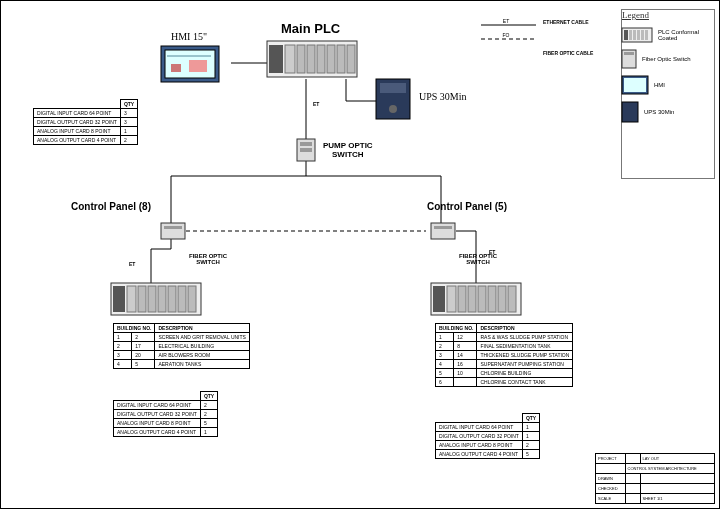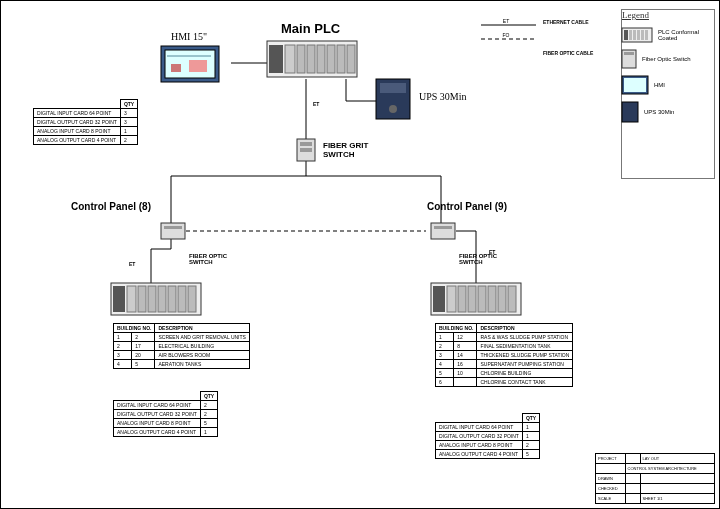--- a/index.html
+++ b/index.html
@@ -5,7 +5,7 @@
   * { box-sizing: border-box; margin: 0; padding: 0; }
   body { width: 720px; height: 509px; background: #fff; font-family: Arial, sans-serif; font-size: 7px; color: #000; position: relative; border: 1px solid #000; }
   .abs { position: absolute; }
-  .label { font-weight: bold; }
+  .label { font-weight: bold; text-align: center; }
   .stroke { stroke: #000; stroke-width: 1; fill: none; }
   .tbl { border-collapse: collapse; background: #fff; }
   .tbl td, .tbl th { border: 1px solid #000; padding: 1px 3px; font-size: 5px; text-align: left; }

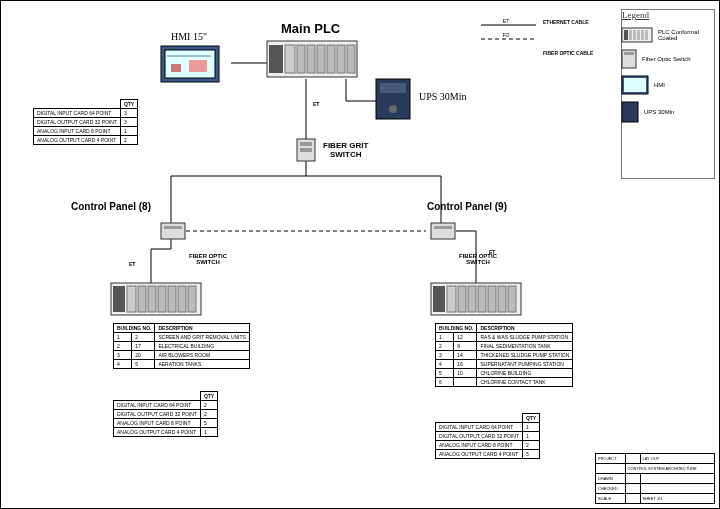--- a/index.html
+++ b/index.html
@@ -86,7 +86,7 @@
   <rect x="3" y="3" width="12" height="4" fill="#999"></rect>
   <rect x="3" y="9" width="12" height="4" fill="#999"></rect>
 </svg>
-<div class="abs label" style="left:322px;top:140px;font-size:8px;white-space:pre">FIBER GRIT
+<div class="abs label" style="left:322px;top:140px;font-size:8px;white-space:pre">PUMP OPTIC
 SWITCH</div>
 
 <div class="abs label" style="left:70px;top:200px;font-size:10px">Control Panel (8)</div>

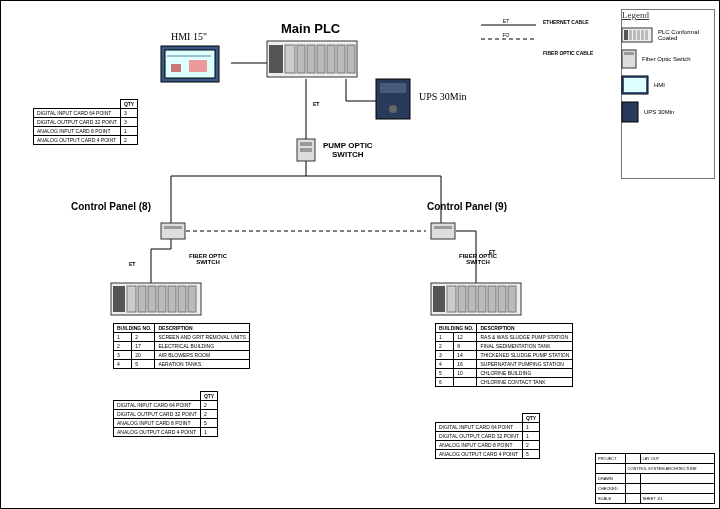--- a/index.html
+++ b/index.html
@@ -90,7 +90,7 @@
 SWITCH</div>
 
 <div class="abs label" style="left:70px;top:200px;font-size:10px">Control Panel (8)</div>
-<div class="abs label" style="left:426px;top:200px;font-size:10px">Control Panel (9)</div>
+<div class="abs label" style="left:426px;top:200px;font-size:10px">Control Panel (5)</div>
 
 <svg class="abs" style="left:160px;top:222px" width="24" height="16">
   <rect x="0" y="0" width="24" height="16" fill="#ddd" stroke="#333"></rect>

